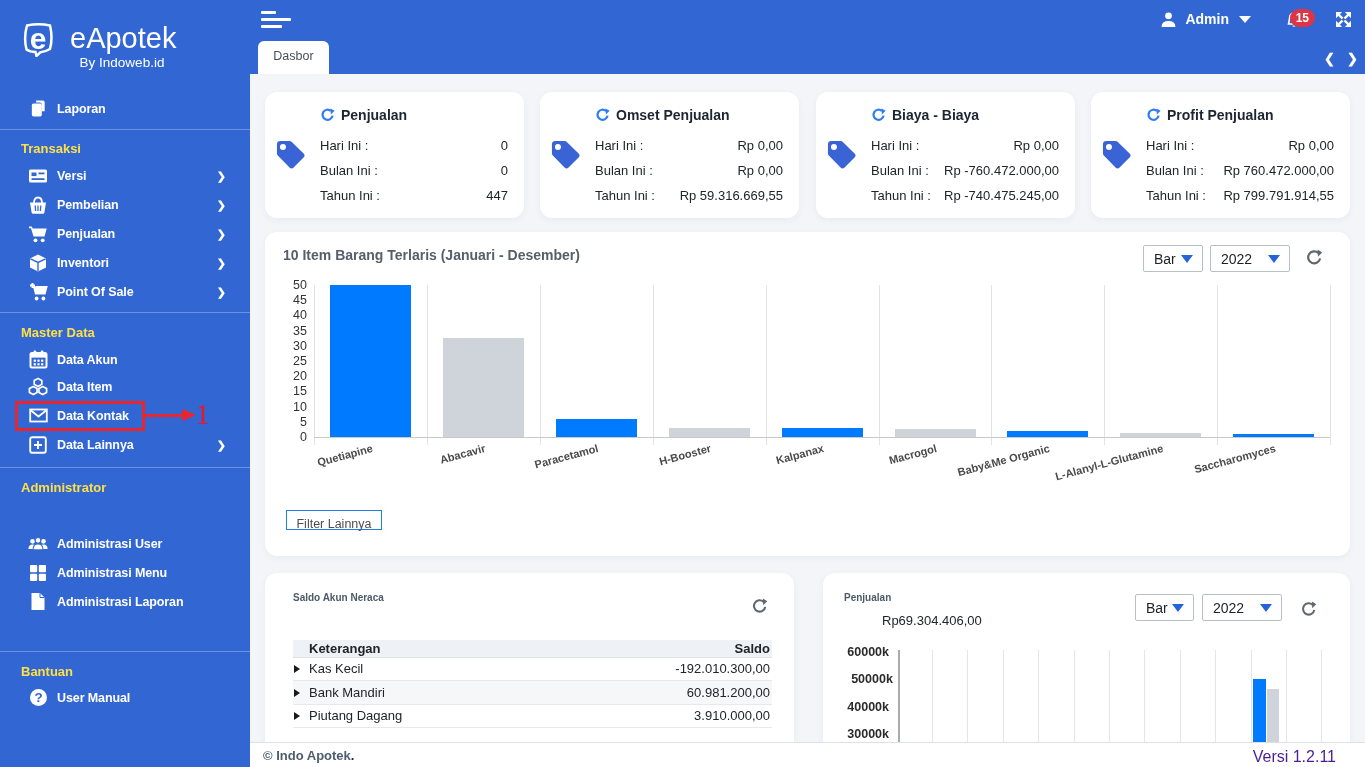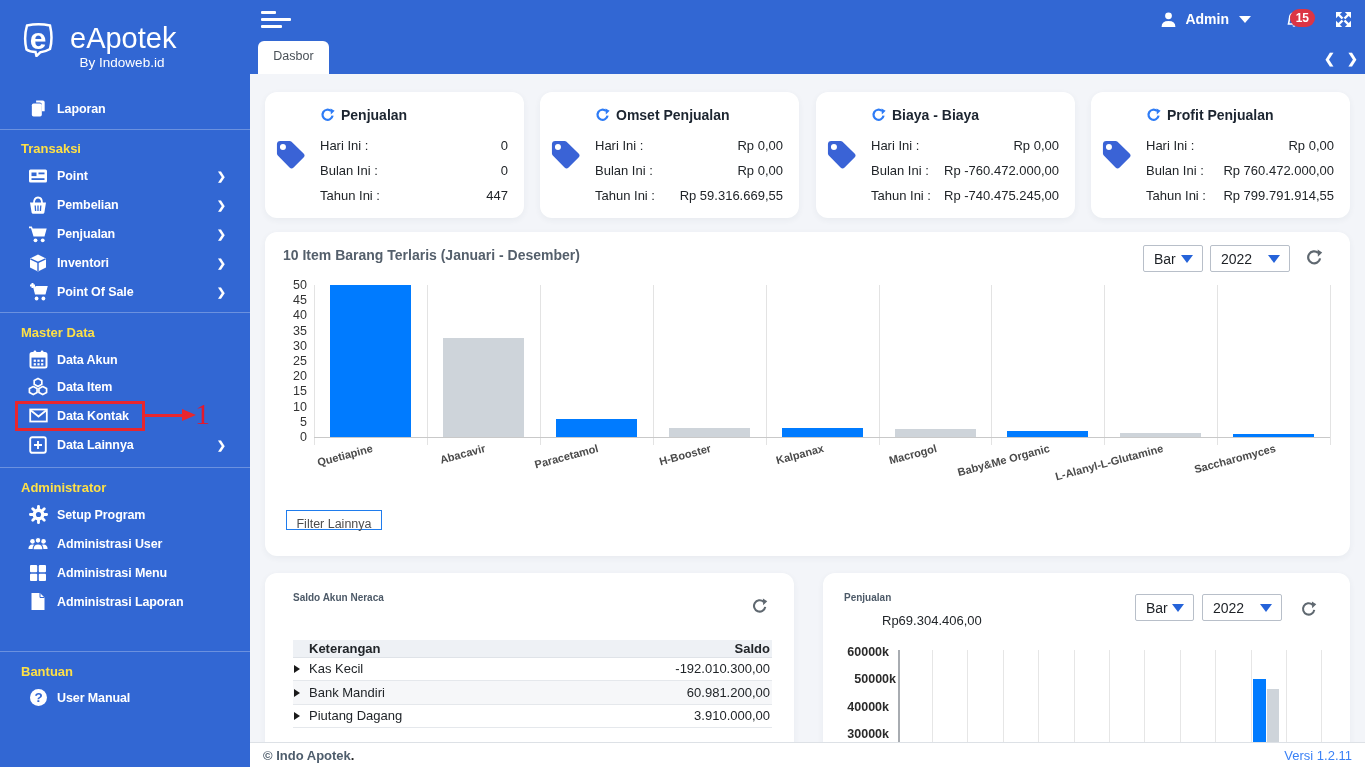--- a/index.html
+++ b/index.html
@@ -113,7 +113,7 @@
           <rect x="3.5" y="12.2" width="13" height="1.8" fill="#3267d3"></rect>
         </svg>
       </span>
-      <span class="stext">Point</span>
+      <span class="stext">Versi</span>
       <span class="schev">❯</span>
     </div>
   <div class="sitem" style="top:190px;">

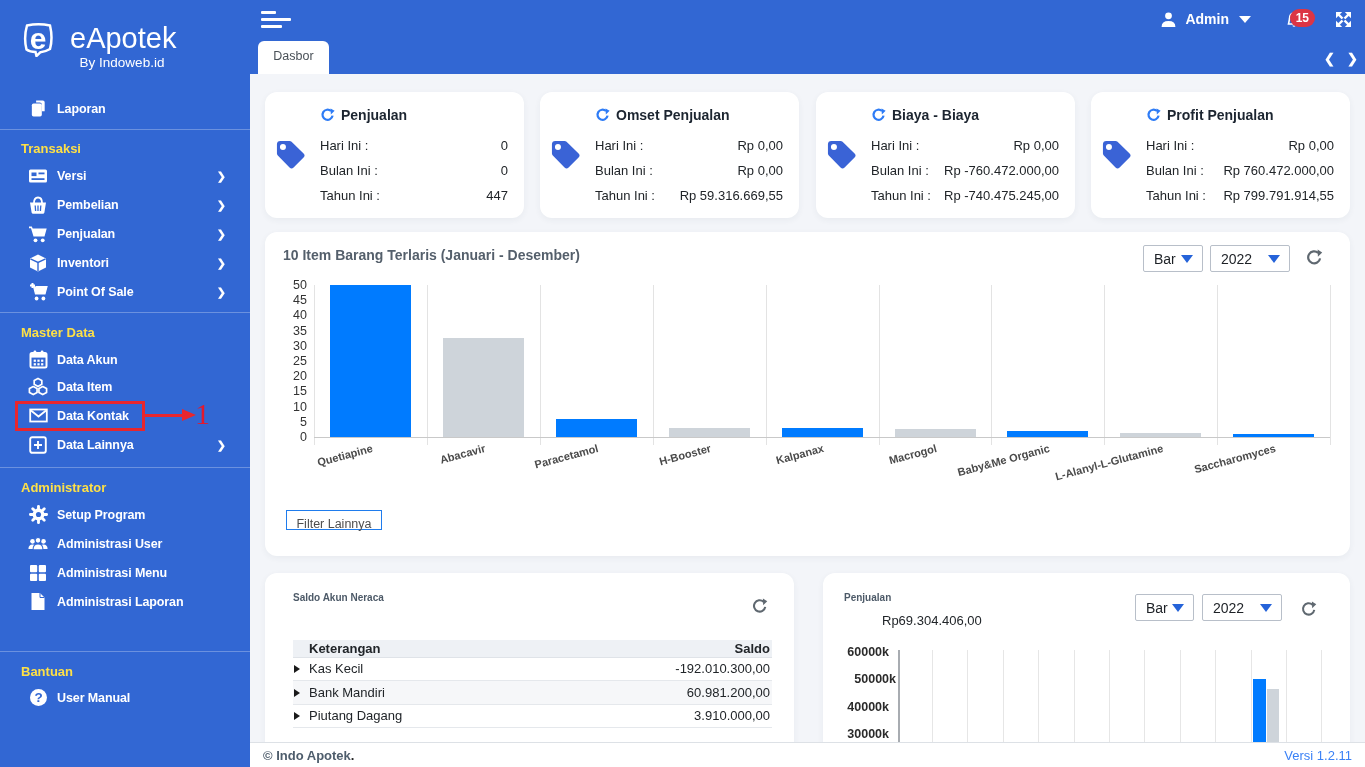--- a/index.html
+++ b/index.html
@@ -224,25 +224,6 @@
     </div>
   <div class="sdiv" style="top:467px;"></div>
   <div class="shead" style="top:487px;">Administrator</div>
-  <div class="sitem" style="top:500px;">
-      <span class="sicon" id="ic-setup">
-        <svg width="19" height="19" viewBox="0 0 20 20">
-          <g fill="#fff">
-            <rect x="8.5" y="0" width="3" height="5.5" rx="1.4" transform="rotate(0 10 10)"></rect>
-            <rect x="8.5" y="0" width="3" height="5.5" rx="1.4" transform="rotate(45 10 10)"></rect>
-            <rect x="8.5" y="0" width="3" height="5.5" rx="1.4" transform="rotate(90 10 10)"></rect>
-            <rect x="8.5" y="0" width="3" height="5.5" rx="1.4" transform="rotate(135 10 10)"></rect>
-            <rect x="8.5" y="0" width="3" height="5.5" rx="1.4" transform="rotate(180 10 10)"></rect>
-            <rect x="8.5" y="0" width="3" height="5.5" rx="1.4" transform="rotate(225 10 10)"></rect>
-            <rect x="8.5" y="0" width="3" height="5.5" rx="1.4" transform="rotate(270 10 10)"></rect>
-            <rect x="8.5" y="0" width="3" height="5.5" rx="1.4" transform="rotate(315 10 10)"></rect>
-            <circle cx="10" cy="10" r="6.2"></circle>
-          </g>
-          <circle cx="10" cy="10" r="2.7" fill="#3267d3"></circle>
-        </svg>
-      </span>
-      <span class="stext">Setup Program</span>
-    </div>
   <div class="sitem" style="top:558px;">
       <span class="sicon" id="ic-admmenu">
         <svg width="18" height="18" viewBox="0 0 18 18">

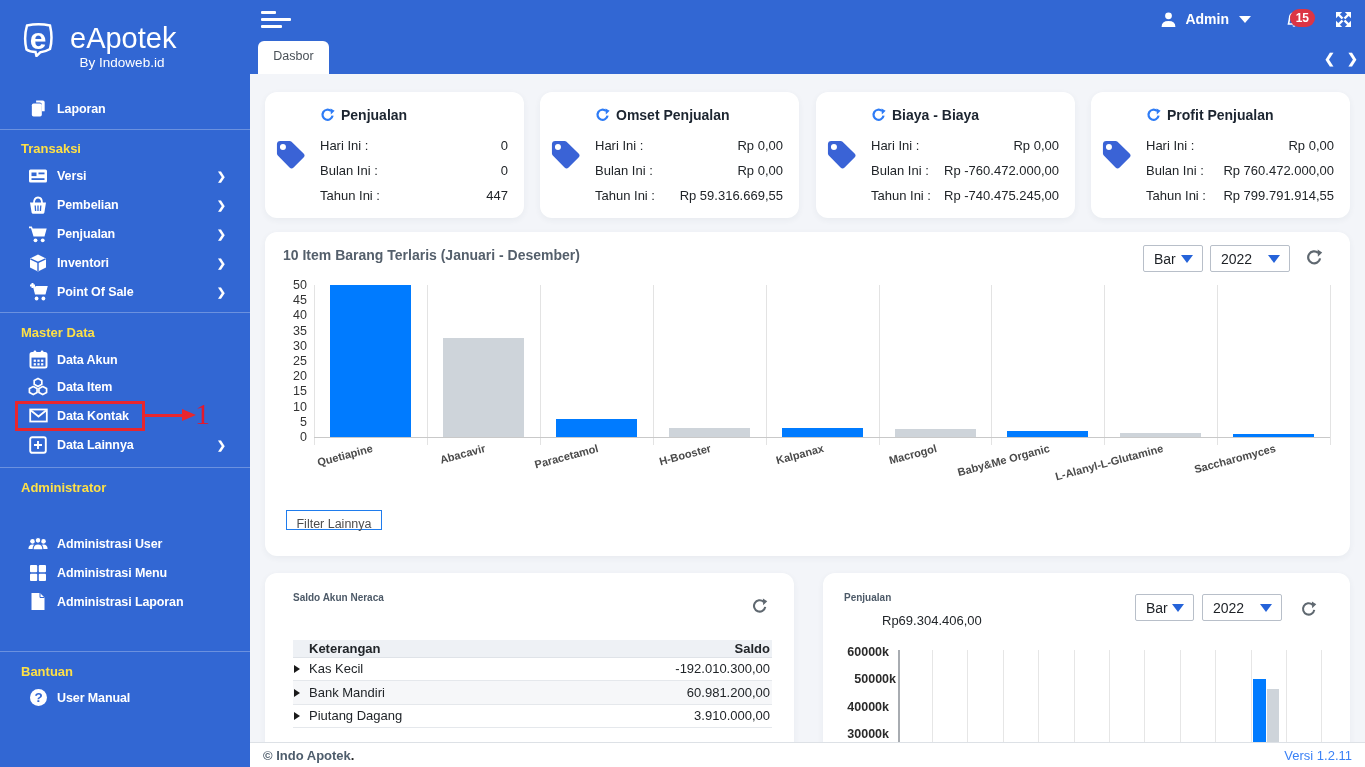--- a/index.html
+++ b/index.html
@@ -528,7 +528,7 @@
       </svg>
     <div id="penjplot">
         <div class="ylab" style="left:0; width:66px; top:78.5px; font-weight:700; color:#2b2b2b;">60000k</div>
-        <div class="ylab" style="left:7px; width:66px; top:106px; font-weight:700; color:#2b2b2b;">50000k</div>
+        <div class="ylab" style="left:16px; width:66px; top:106px; font-weight:700; color:#2b2b2b;text-align:center;">50000k</div>
         <div class="ylab" style="left:0; width:66px; top:133.5px; font-weight:700; color:#2b2b2b;">40000k</div>
         <div class="ylab" style="left:0; width:66px; top:161px; font-weight:700; color:#2b2b2b;">30000k</div>
         <div style="position:absolute; left:75px; top:77px; width:1.5px; height:163px; background:#a8acb1;"></div>

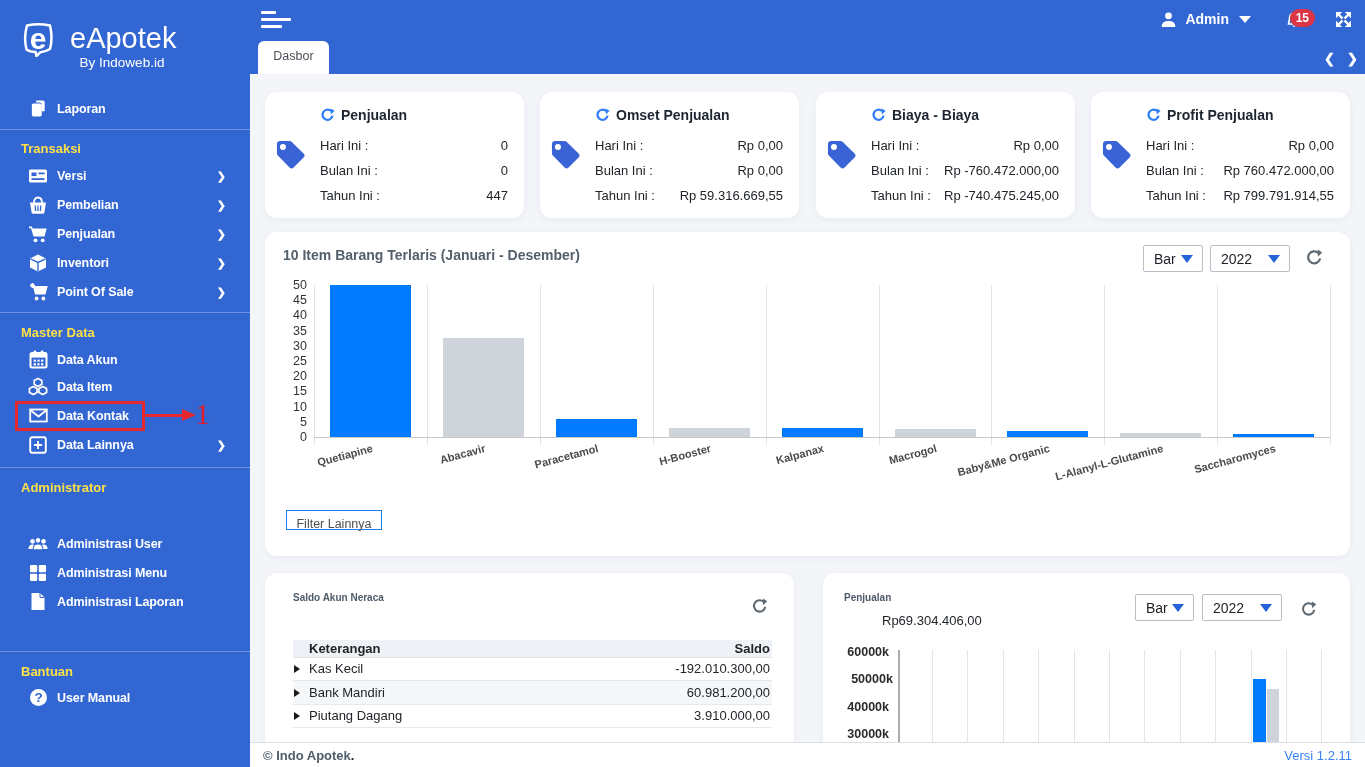--- a/index.html
+++ b/index.html
@@ -76,7 +76,7 @@
 
 #footer { position:absolute; left:250px; top:742px; width:1115px; height:25px; background:#fff; border-top:1px solid #dde1e6; z-index:6; }
 #footer .l { position:absolute; left:13px; top:5px; font-size:13px; font-weight:700; color:#4e5d6c; }
-#footer .r { position:absolute; right:13px; top:5px; font-size:13px; color:#3b82f6; }
+#footer .r { position:absolute; right:29px; top:5px; font-size:16px; color:#4c1d95; }
 </style>
 </head>
 <body>

